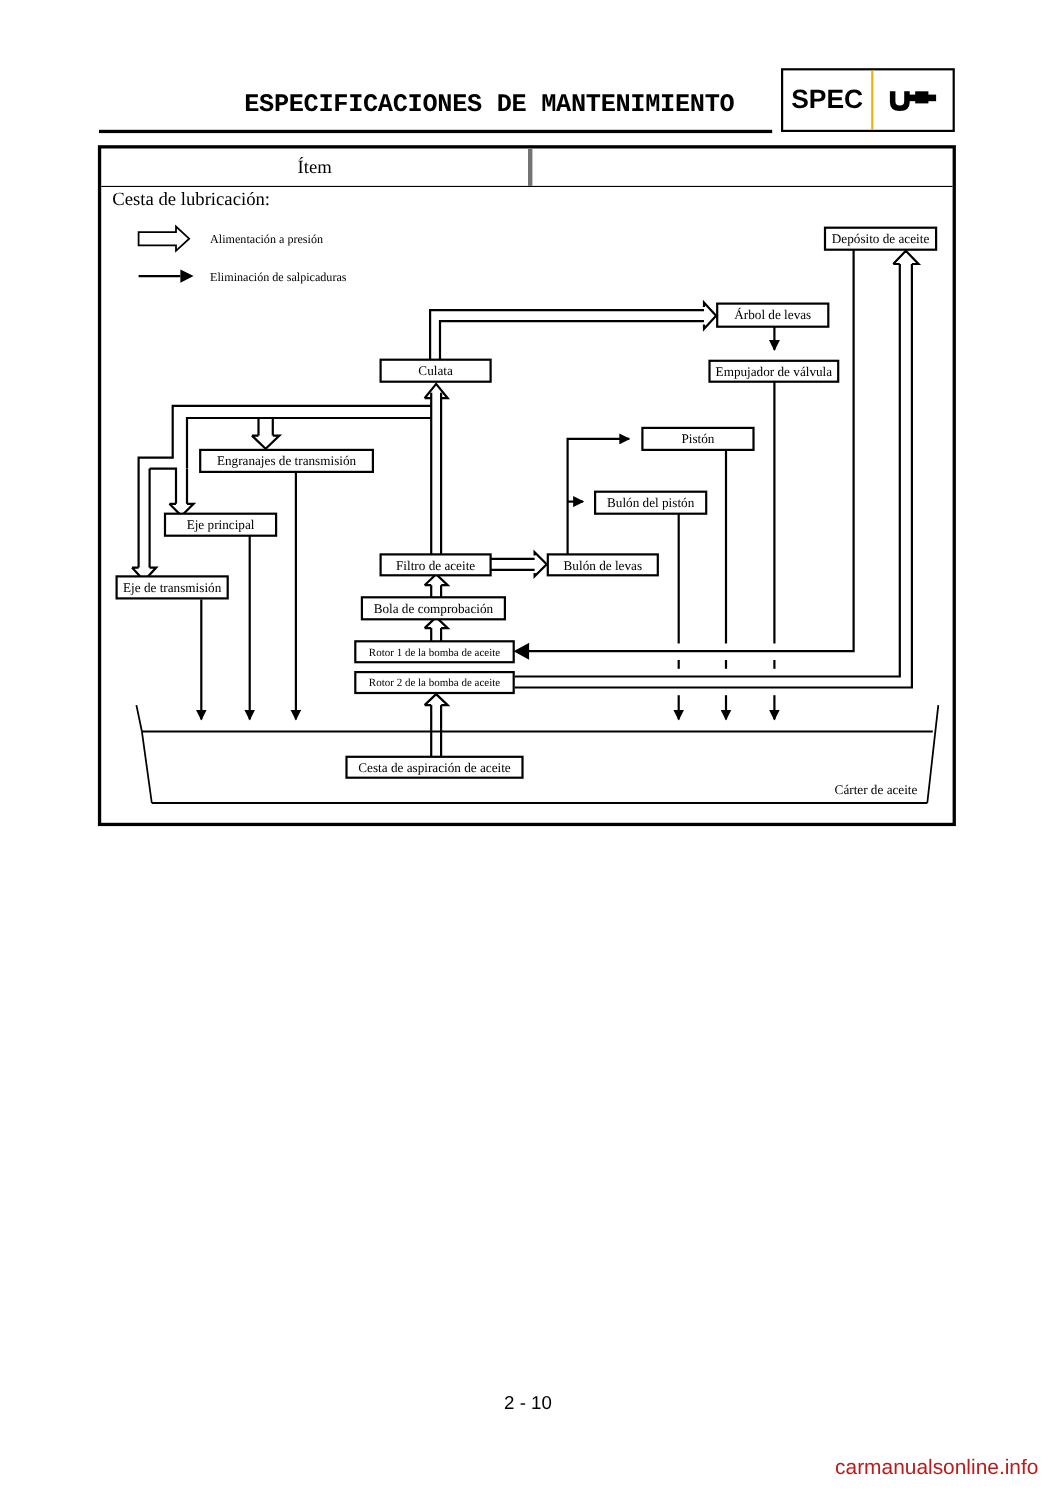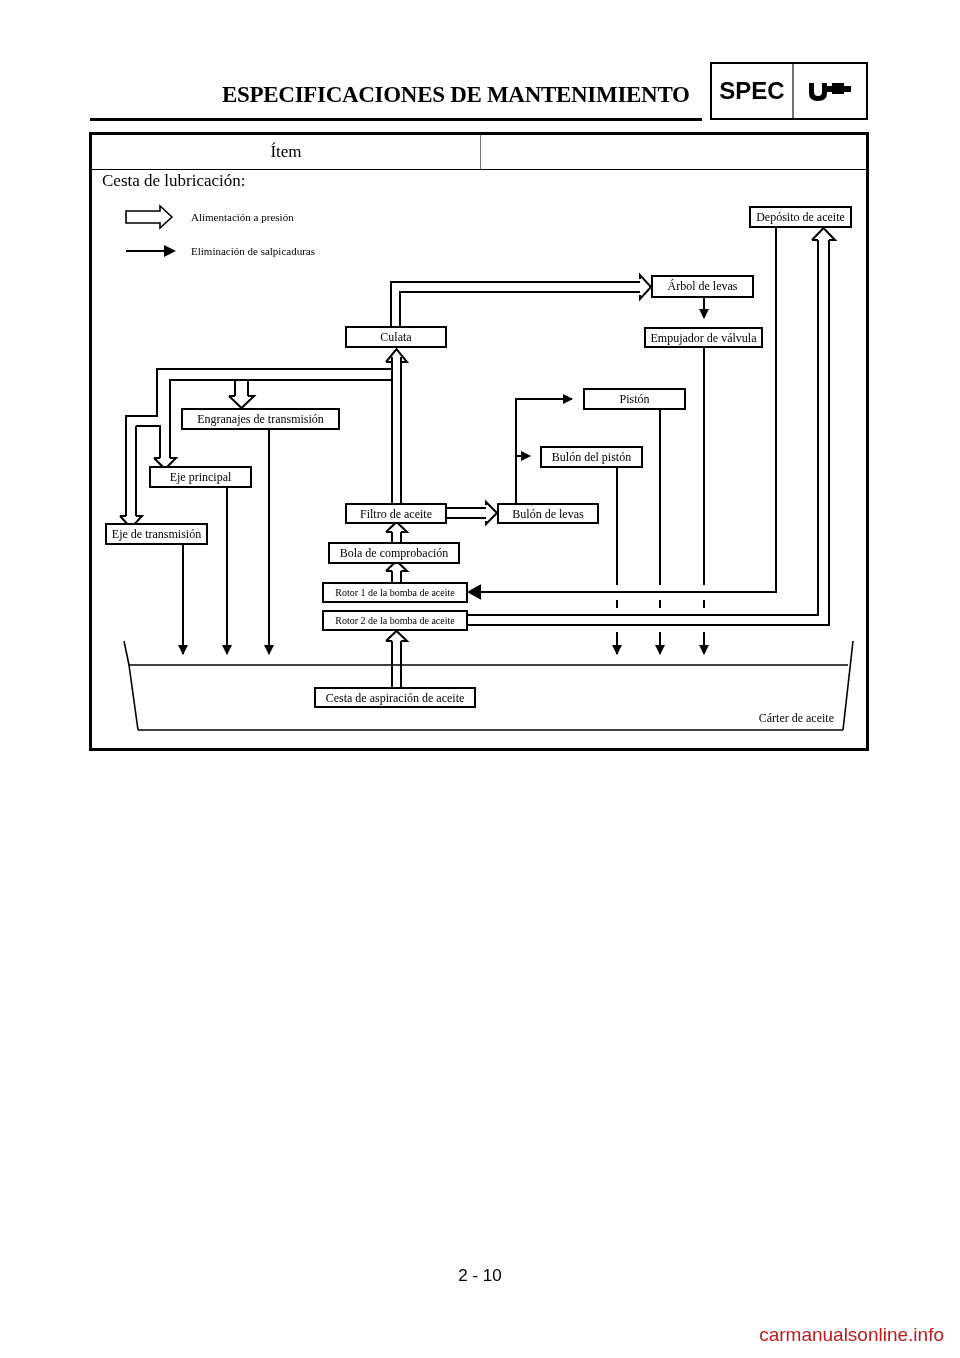--- a/index.html
+++ b/index.html
@@ -4,7 +4,7 @@
 <style>
   html, body { margin: 0; padding: 0; background: #ffffff; }
   body { width: 960px; height: 1358px; position: relative; overflow: hidden; font-family: "Liberation Serif", serif; color: #000; }
-  .header-title { position: absolute; left: 222px; top: 82px; font-family: Liberation Serif, serif; font-weight: bold; font-size: 23px; letter-spacing: -0.3px; white-space: nowrap; }
+  .header-title { position: absolute; left: 222px; top: 82px; font-family: Liberation Mono, monospace; font-weight: bold; font-size: 23px; letter-spacing: -0.3px; white-space: nowrap; }
   .header-rule { position: absolute; left: 90px; top: 118px; width: 612px; height: 3px; background: #000; }
   .spec-box { position: absolute; left: 710px; top: 62px; width: 158px; height: 58px; border: 2px solid #000; box-sizing: border-box; display: flex; }
   .spec-label { width: 80px; border-right: 2px solid #737373; display: flex; align-items: center; justify-content: center; font-family: "Liberation Sans", sans-serif; font-weight: bold; font-size: 24px; }

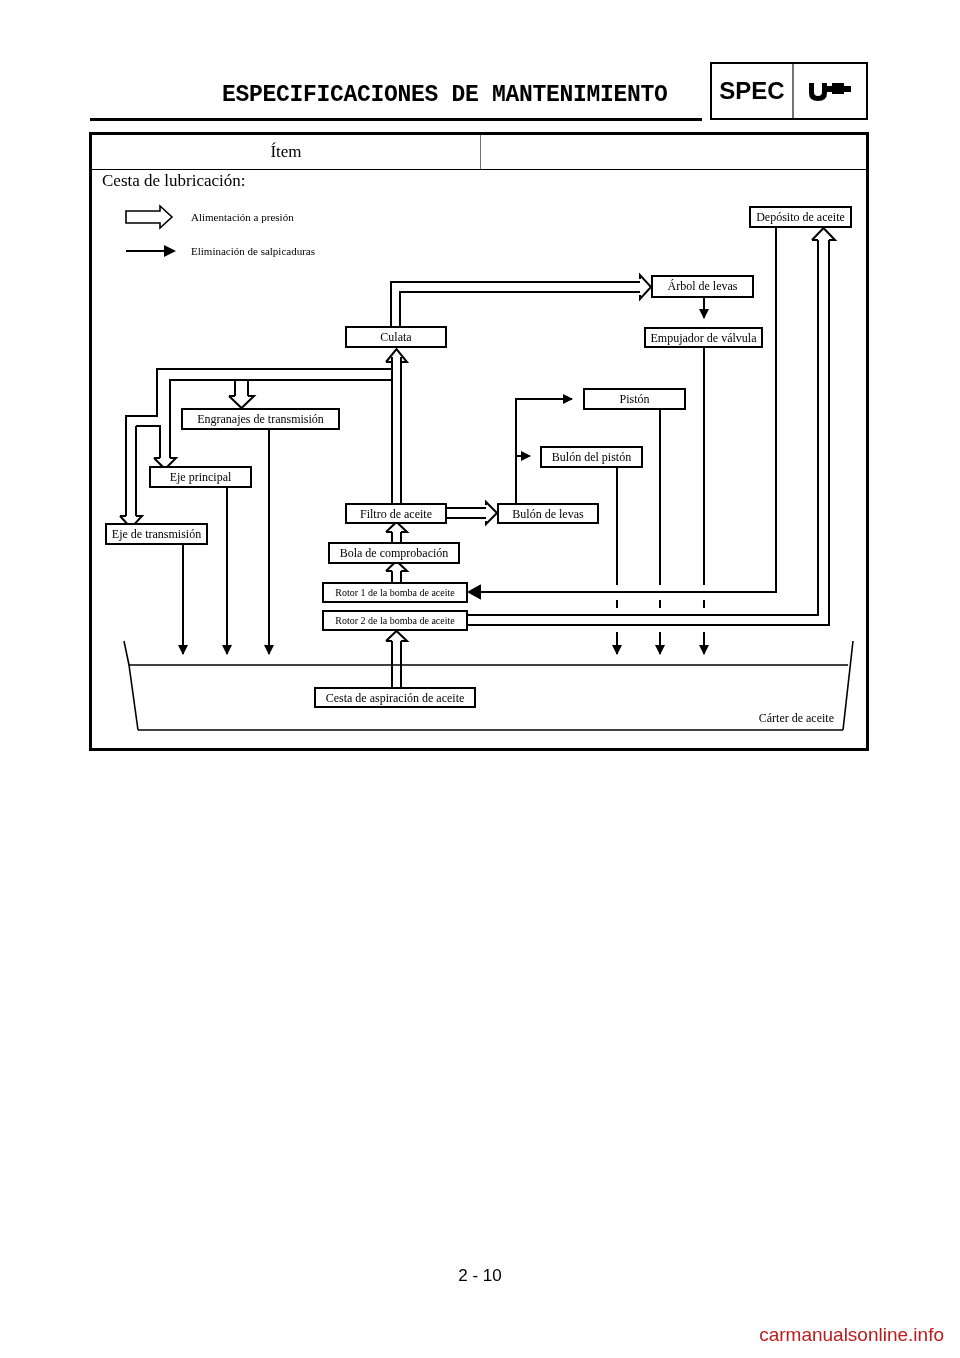--- a/index.html
+++ b/index.html
@@ -7,7 +7,7 @@
   .header-title { position: absolute; left: 222px; top: 82px; font-family: Liberation Mono, monospace; font-weight: bold; font-size: 23px; letter-spacing: -0.3px; white-space: nowrap; }
   .header-rule { position: absolute; left: 90px; top: 118px; width: 612px; height: 3px; background: #000; }
   .spec-box { position: absolute; left: 710px; top: 62px; width: 158px; height: 58px; border: 2px solid #000; box-sizing: border-box; display: flex; }
-  .spec-label { width: 80px; border-right: 2px solid #737373; display: flex; align-items: center; justify-content: center; font-family: "Liberation Sans", sans-serif; font-weight: bold; font-size: 24px; }
+  .spec-label { width: 80px; border-right: 2px solid #eab308; display: flex; align-items: center; justify-content: center; font-family: "Liberation Sans", sans-serif; font-weight: bold; font-size: 24px; }
   .spec-icon { flex: 1; display: flex; align-items: center; justify-content: center; }
   .table { position: absolute; left: 89px; top: 132px; width: 780px; height: 619px; border: 3px solid #000; box-sizing: border-box; }
   .table-head { height: 34px; border-bottom: 1px solid #000; display: flex; }

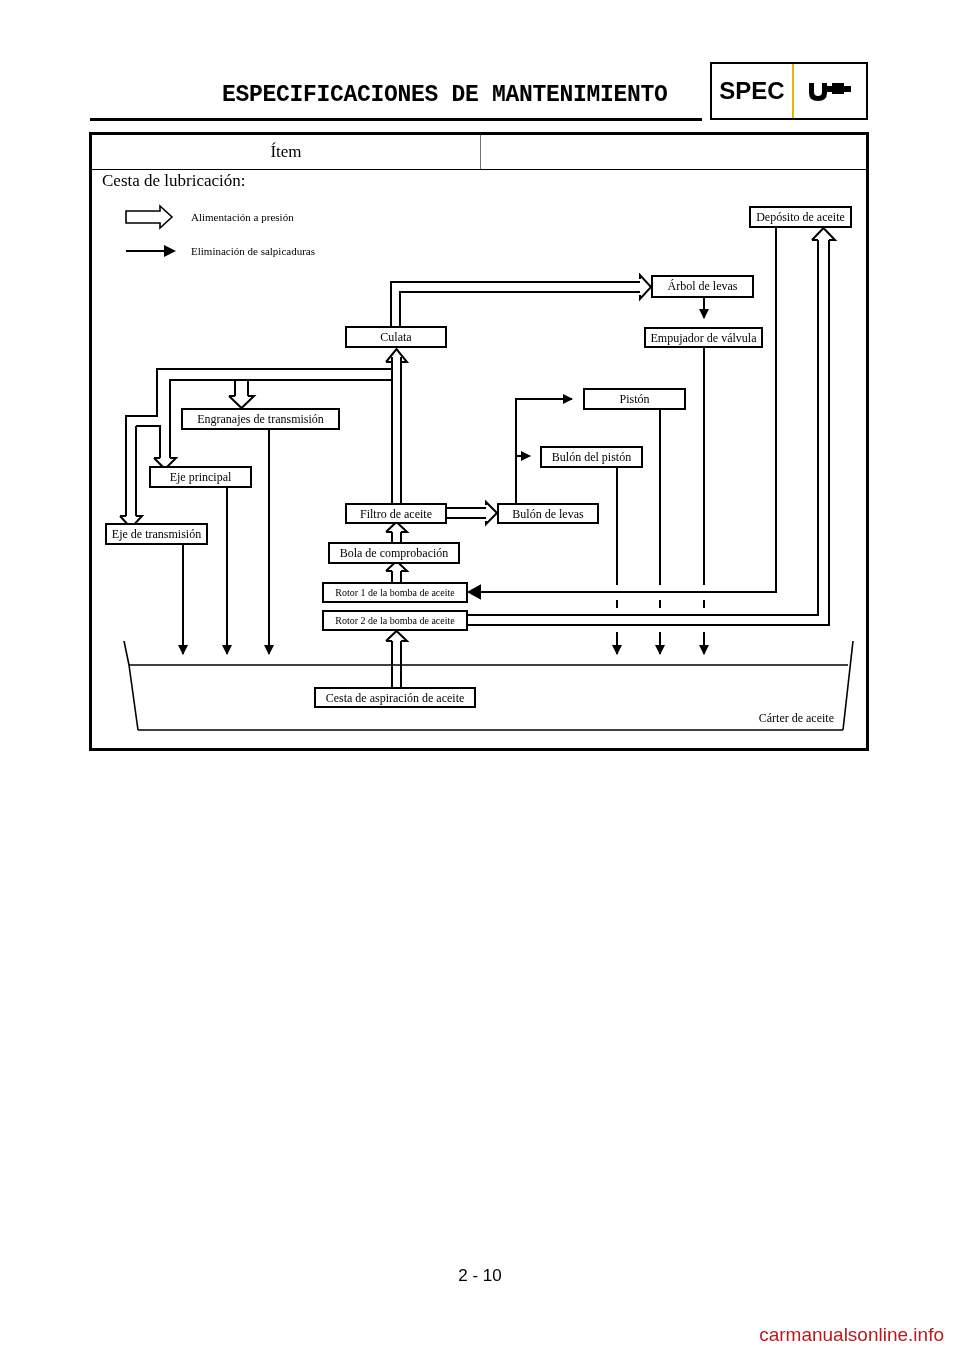--- a/index.html
+++ b/index.html
@@ -12,7 +12,7 @@
   .table { position: absolute; left: 89px; top: 132px; width: 780px; height: 619px; border: 3px solid #000; box-sizing: border-box; }
   .table-head { height: 34px; border-bottom: 1px solid #000; display: flex; }
   .th { display: flex; align-items: center; justify-content: center; font-size: 17px; }
-  .th-item { width: 388px; border-right: 1px solid #737373; }
+  .th-item { width: 388px; border-right: 4px solid #737373; }
   .th-std { flex: 1; }
   .table-sub { position: absolute; left: 10px; top: 36px; font-size: 17px; }
   svg.diagram { position: absolute; left: 0; top: 0; }

